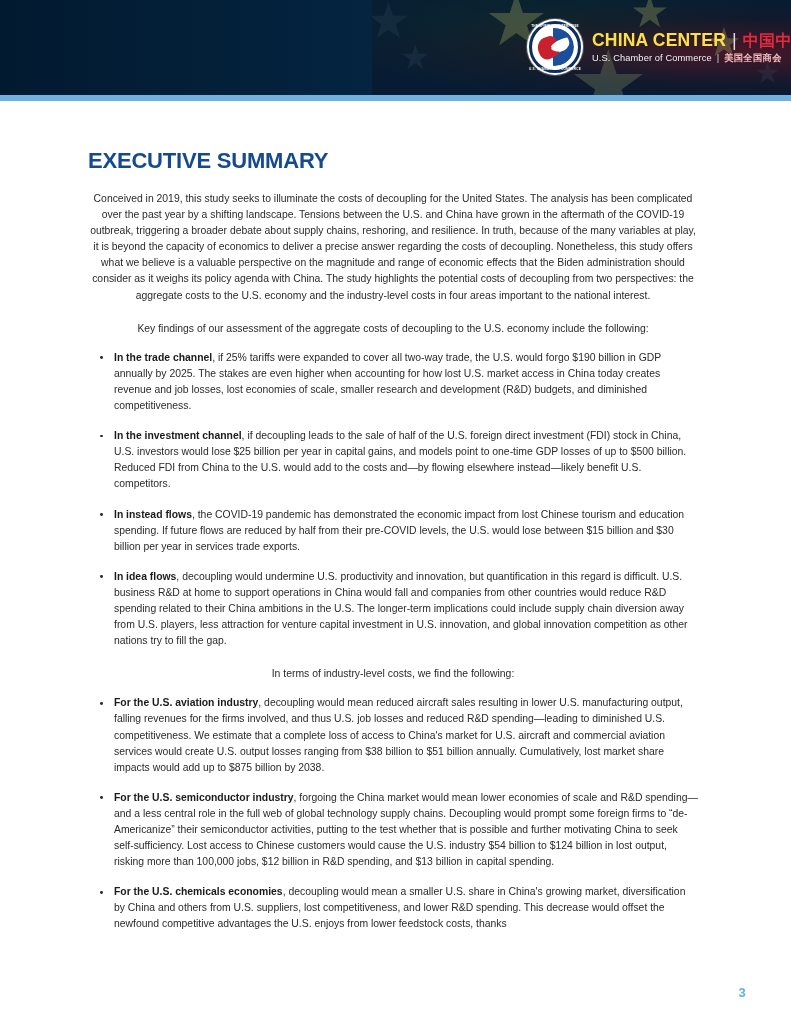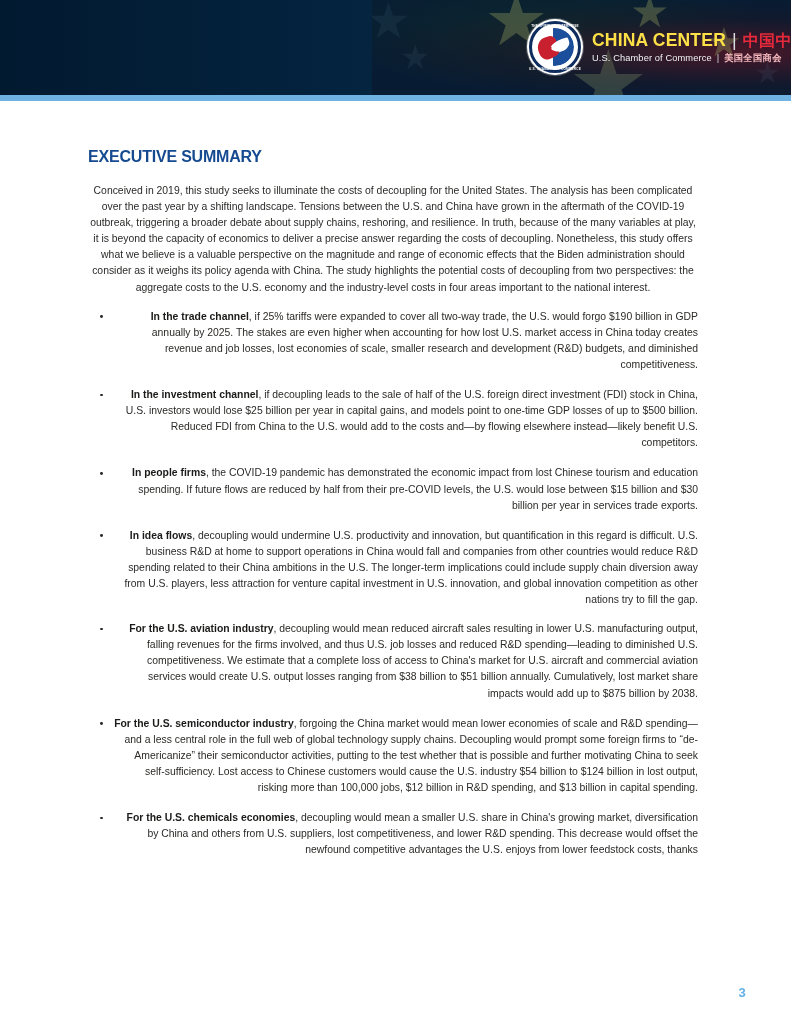--- a/index.html
+++ b/index.html
@@ -197,7 +197,7 @@
   }
   .section-title {
     margin: 47px 0 7px 0;
-    font-size: 16px;
+    font-size: 22px;
     font-weight: bold;
     letter-spacing: -0.2px;
     color: #154a91;

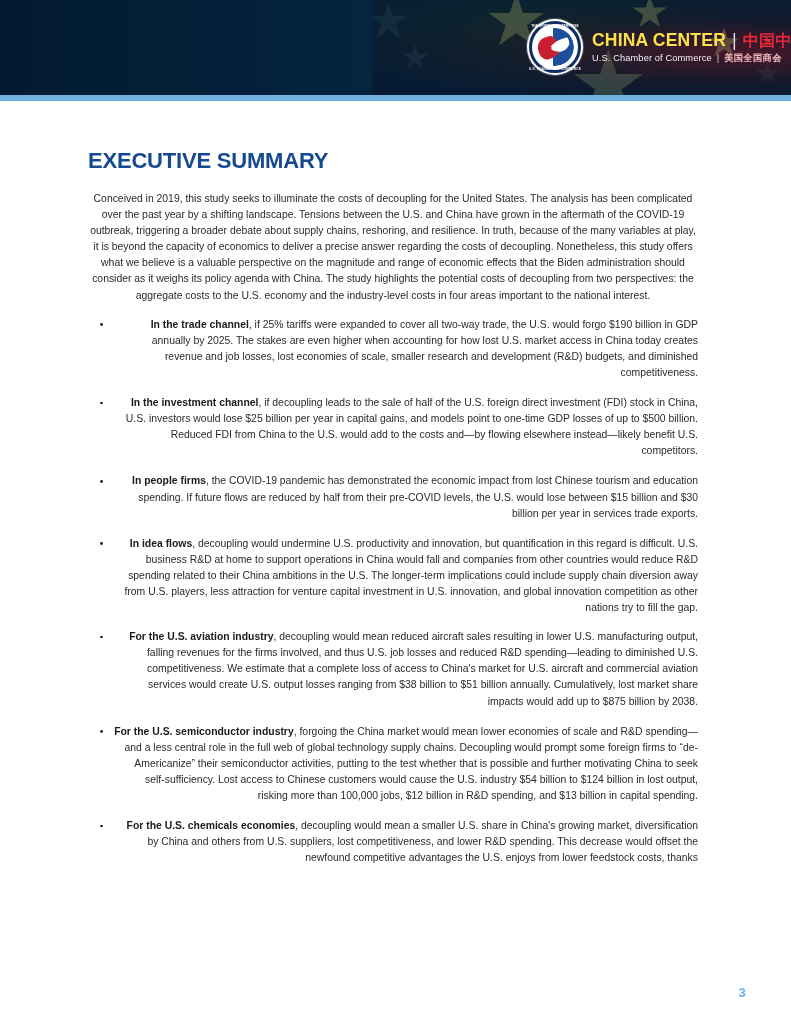--- a/index.html
+++ b/index.html
@@ -297,6 +297,7 @@
 
   <p class="body">Conceived in 2019, this study seeks to illuminate the costs of decoupling for the United States. The analysis has been complicated over the past year by a shifting landscape. Tensions between the U.S. and China have grown in the aftermath of the COVID-19 outbreak, triggering a broader debate about supply chains, reshoring, and resilience. In truth, because of the many variables at play, it is beyond the capacity of economics to deliver a precise answer regarding the costs of decoupling. Nonetheless, this study offers what we believe is a valuable perspective on the magnitude and range of economic effects that the Biden administration should consider as it weighs its policy agenda with China. The study highlights the potential costs of decoupling from two perspectives: the aggregate costs to the U.S. economy and the industry-level costs in four areas important to the national interest.</p>
 
+  <p class="body">Key findings of our assessment of the aggregate costs of decoupling to the U.S. economy include the following:</p>
 
   <ul class="bullets">
     <li>

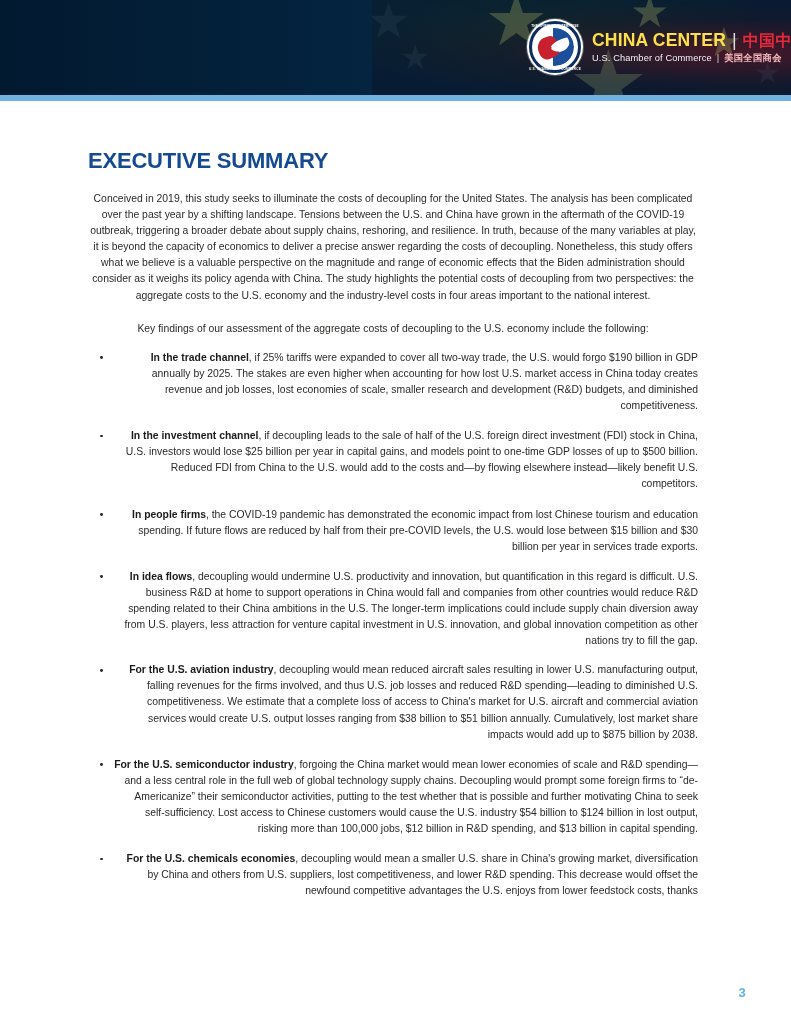--- a/index.html
+++ b/index.html
@@ -214,7 +214,6 @@
     margin: 13px 0 0 0;
     padding: 0 0 0 23px;
     list-style: none;
-    text-align: right;
   }
   ul.bullets > li {
     position: relative;

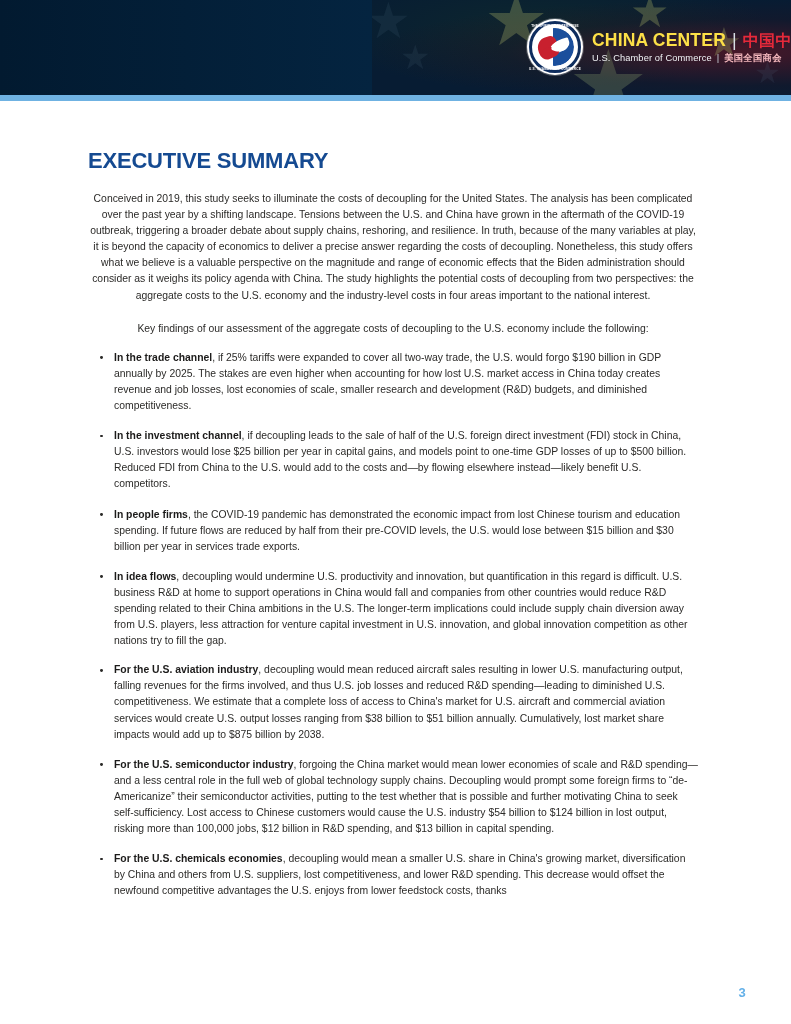--- a/index.html
+++ b/index.html
@@ -306,7 +306,7 @@
       <span class="lead">In the investment channel</span><span>, if decoupling leads to the sale of half of the U.S. foreign direct investment (FDI) stock in China, U.S. investors would lose $25 billion per year in capital gains, and models point to one-time GDP losses of up to $500 billion. Reduced FDI from China to the U.S. would add to the costs and—by flowing elsewhere instead—likely benefit U.S. competitors.</span>
     </li>
     <li>
-      <span class="lead">In people firms</span><span>, the COVID-19 pandemic has demonstrated the economic impact from lost Chinese tourism and education spending. If future flows are reduced by half from their pre-COVID levels, the U.S. would lose between $15 billion and $30 billion per year in services trade exports.</span>
+      <span class="lead">In instead flows</span><span>, the COVID-19 pandemic has demonstrated the economic impact from lost Chinese tourism and education spending. If future flows are reduced by half from their pre-COVID levels, the U.S. would lose between $15 billion and $30 billion per year in services trade exports.</span>
     </li>
     <li>
       <span class="lead">In idea flows</span><span>, decoupling would undermine U.S. productivity and innovation, but quantification in this regard is difficult. U.S. business R&amp;D at home to support operations in China would fall and companies from other countries would reduce R&amp;D spending related to their China ambitions in the U.S. The longer-term implications could include supply chain diversion away from U.S. players, less attraction for venture capital investment in U.S. innovation, and global innovation competition as other nations try to fill the gap.</span>

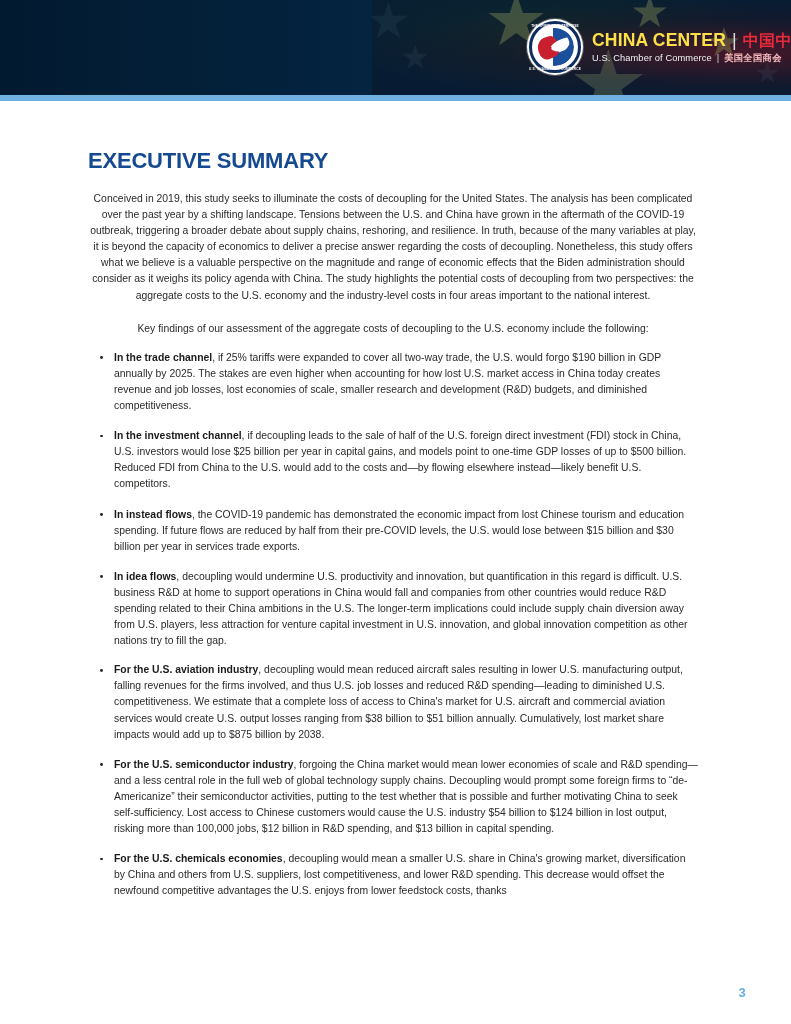--- a/index.html
+++ b/index.html
@@ -313,6 +313,7 @@
     </li>
   </ul>
 
+  <p class="body">In terms of industry-level costs, we find the following:</p>
 
   <ul class="bullets">
     <li>

